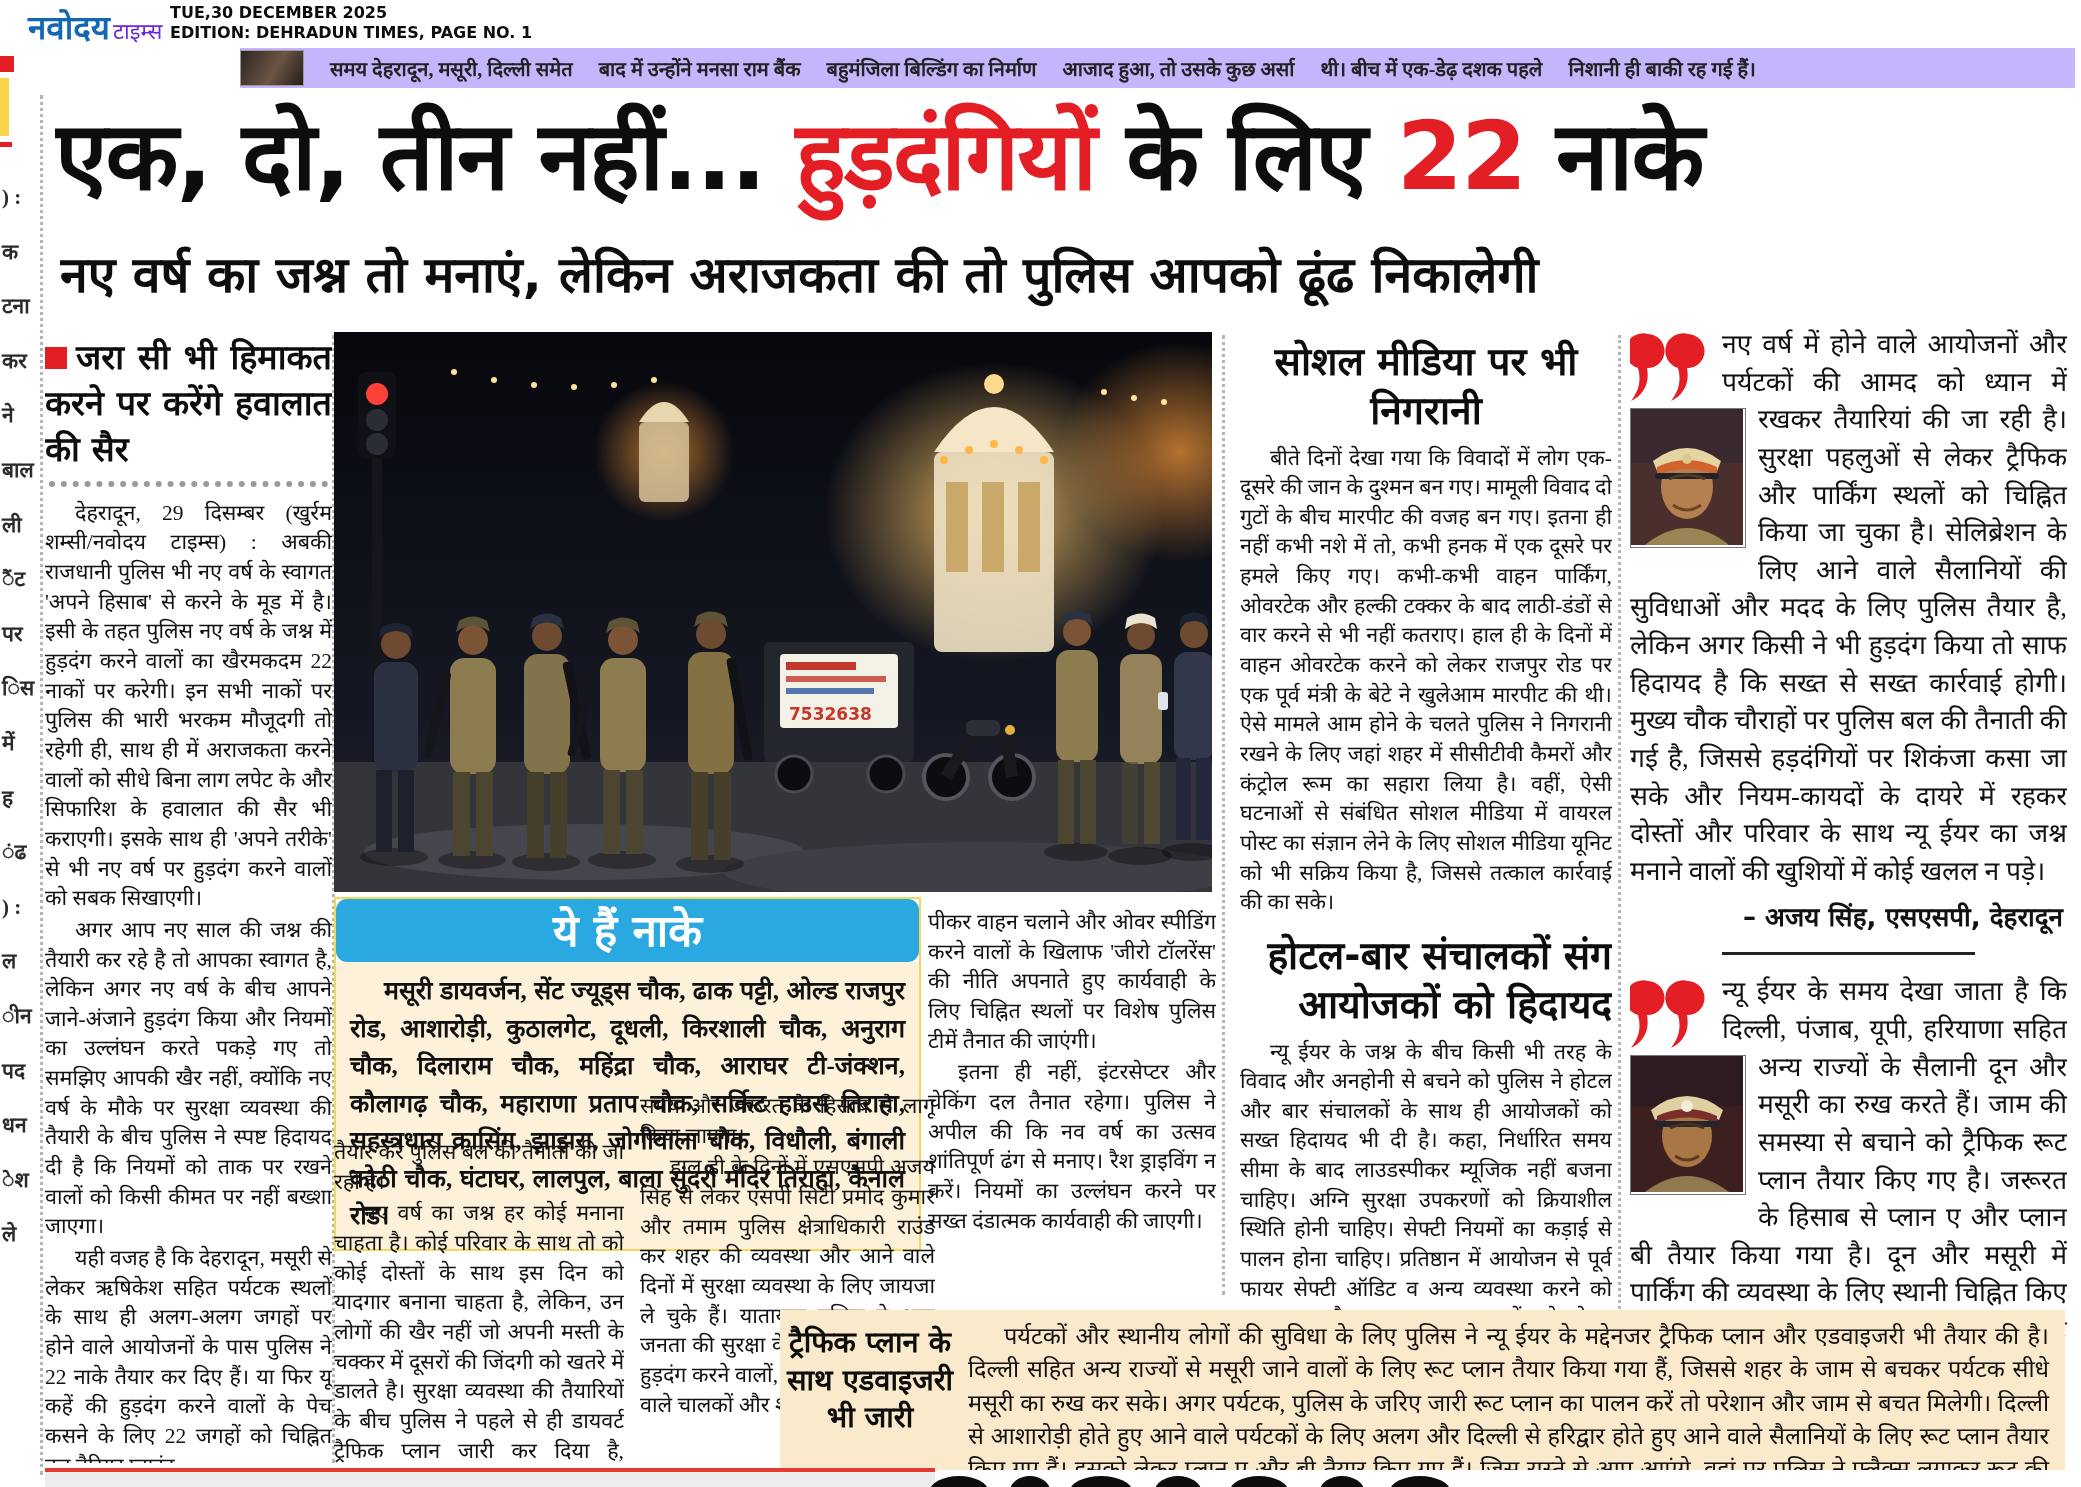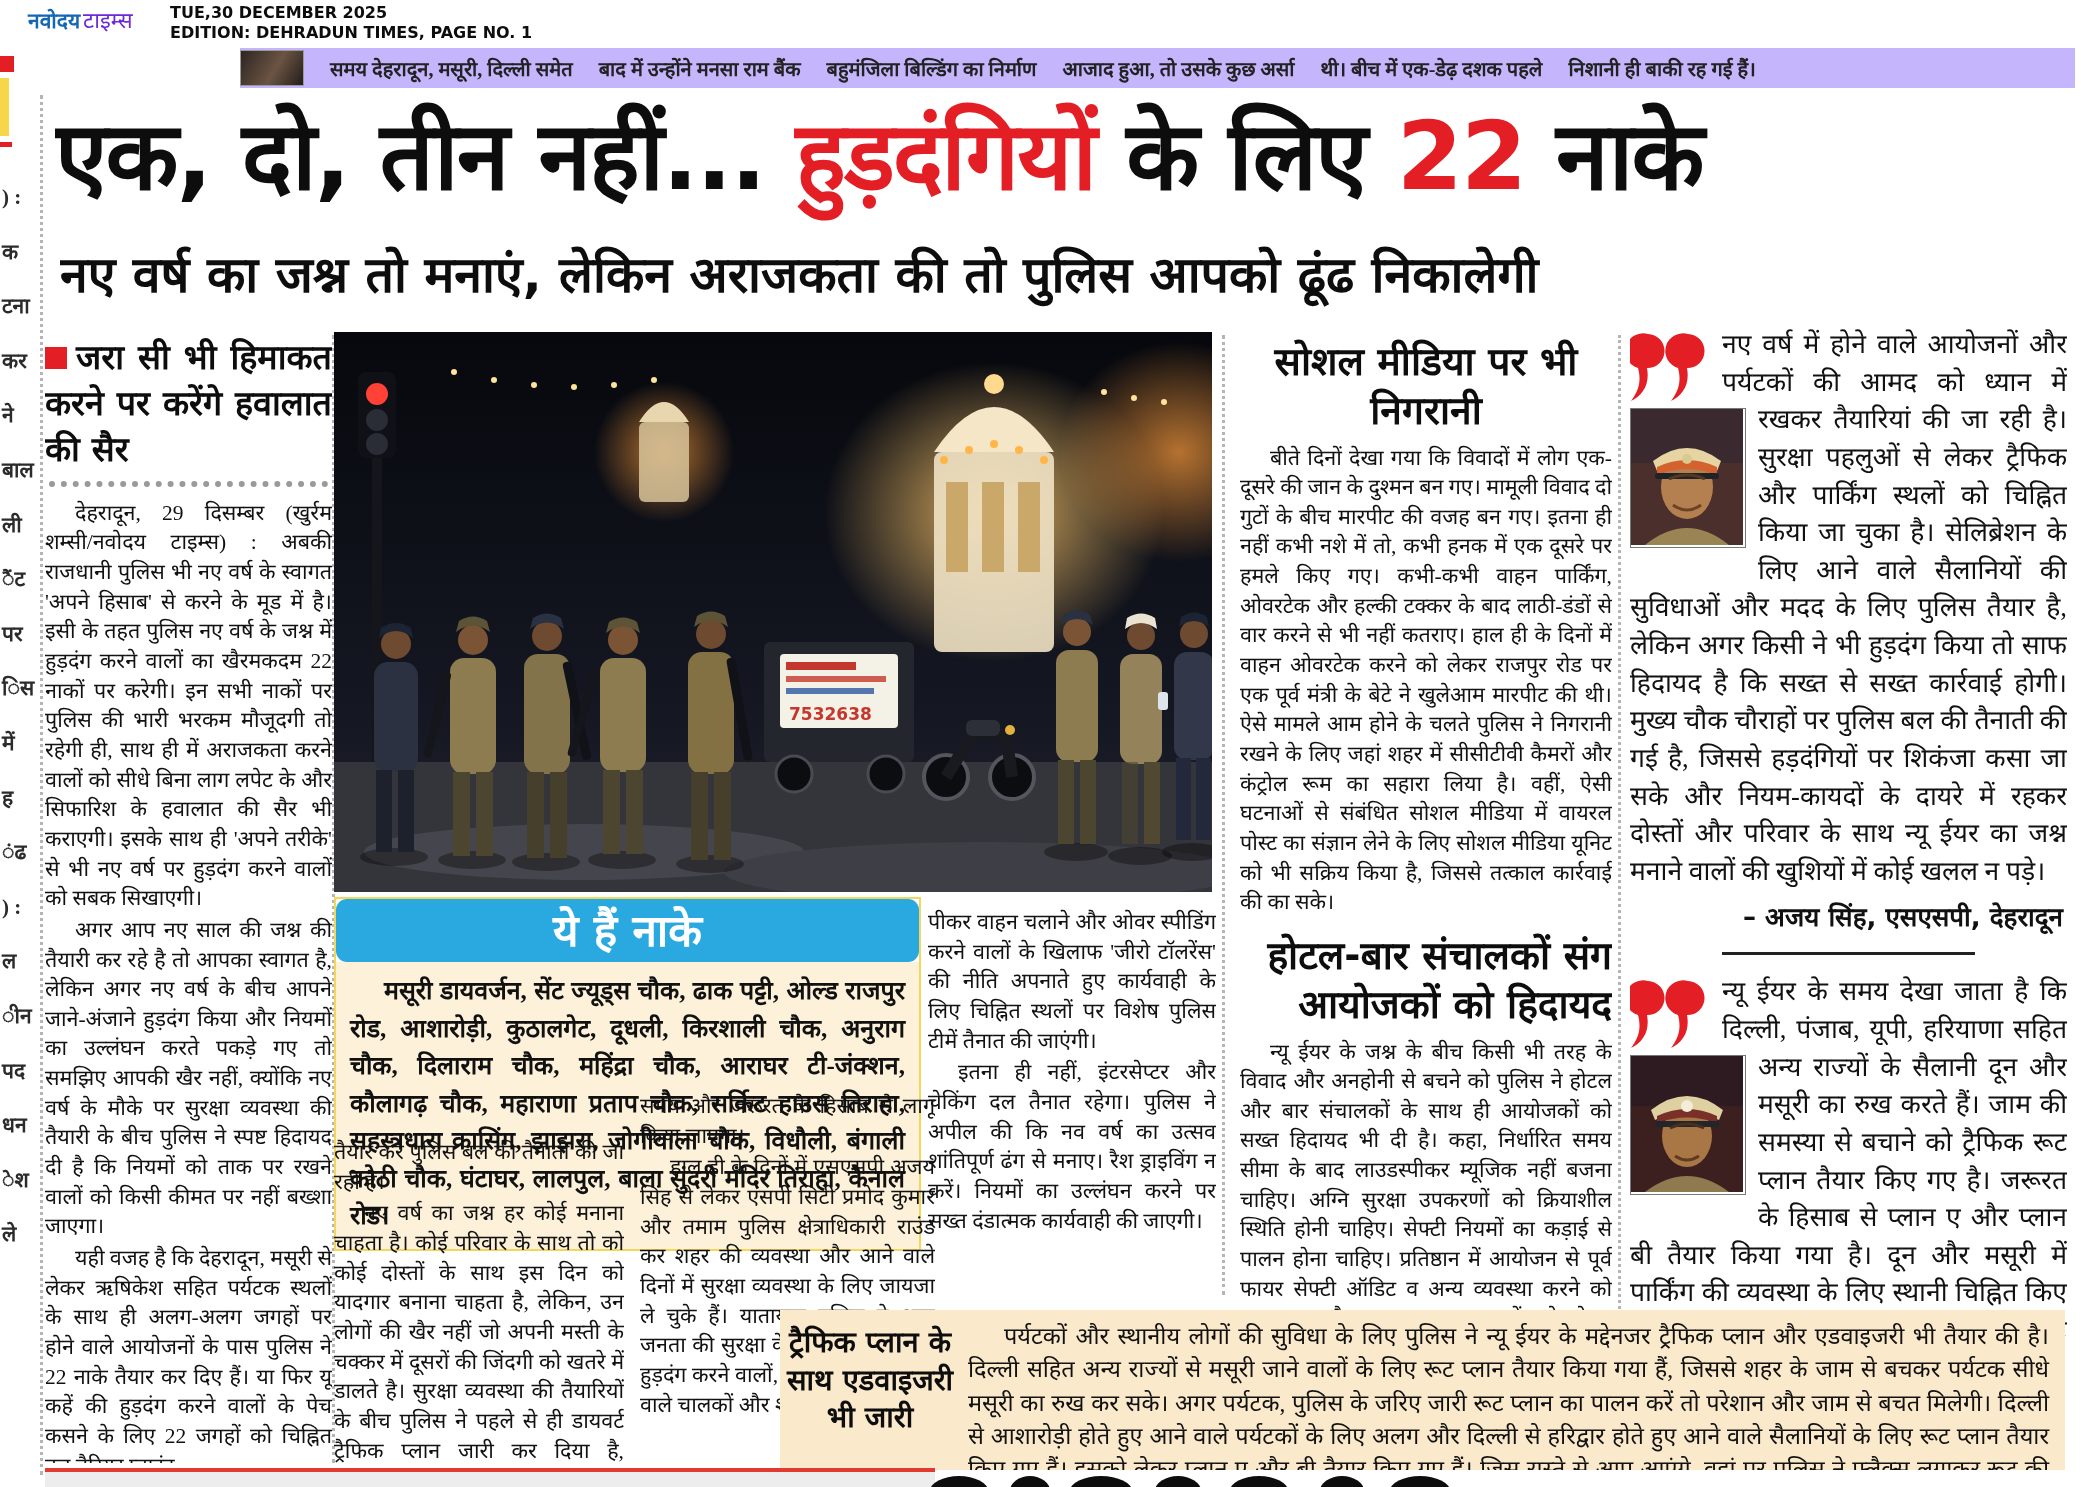--- a/index.html
+++ b/index.html
@@ -8,7 +8,7 @@
   
   .masthead{position:absolute;left:0;top:0;width:2081px;height:46px;background:#fff;}
   .logo{position:absolute;left:28px;top:4px;white-space:nowrap;}
-  .logo-main{font-family:"DejaVu Sans",sans-serif;font-weight:800;font-size:21px;color:#1467b3;}
+  .logo-main{font-family:"DejaVu Sans",sans-serif;font-weight:800;font-size:33px;color:#1467b3;}
   .logo-sub{font-family:"DejaVu Sans",sans-serif;font-weight:400;font-size:22px;color:#6d28d9;margin-left:3px;}
   .dateblock{position:absolute;left:170px;top:3px;font-family:"DejaVu Sans",sans-serif;
              font-weight:700;font-size:16px;line-height:1.25;color:#0d0d0d;}

